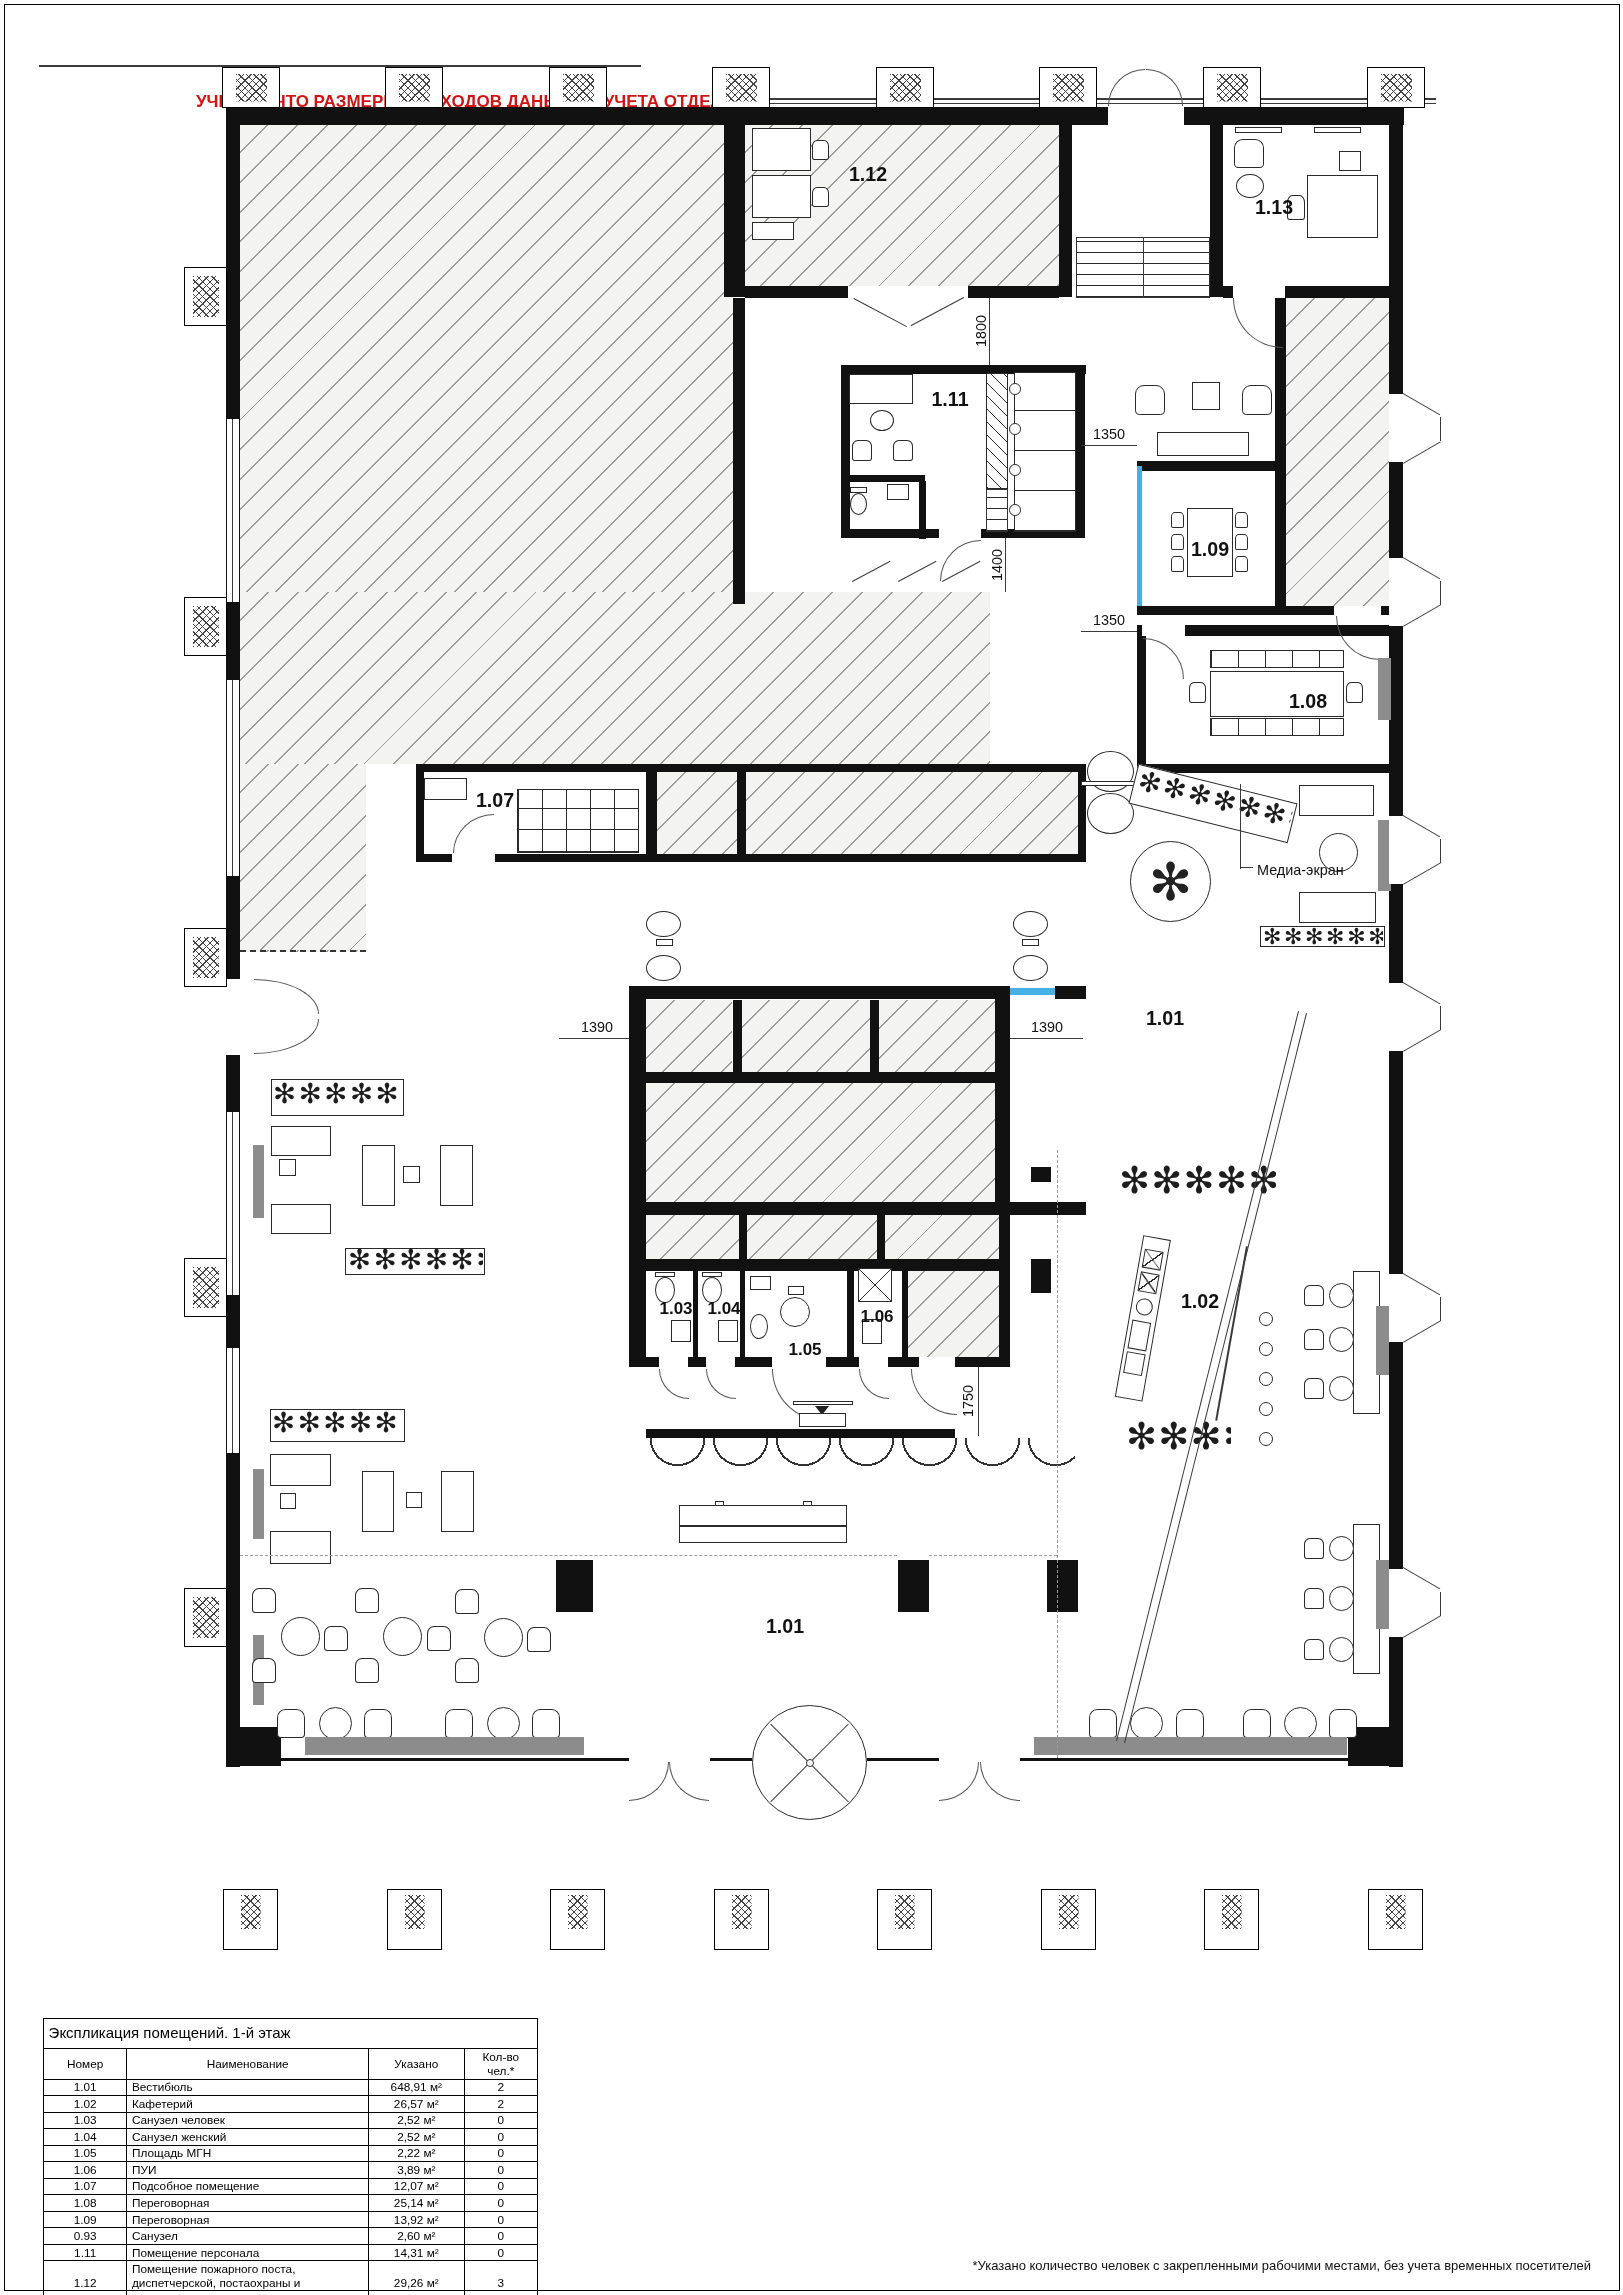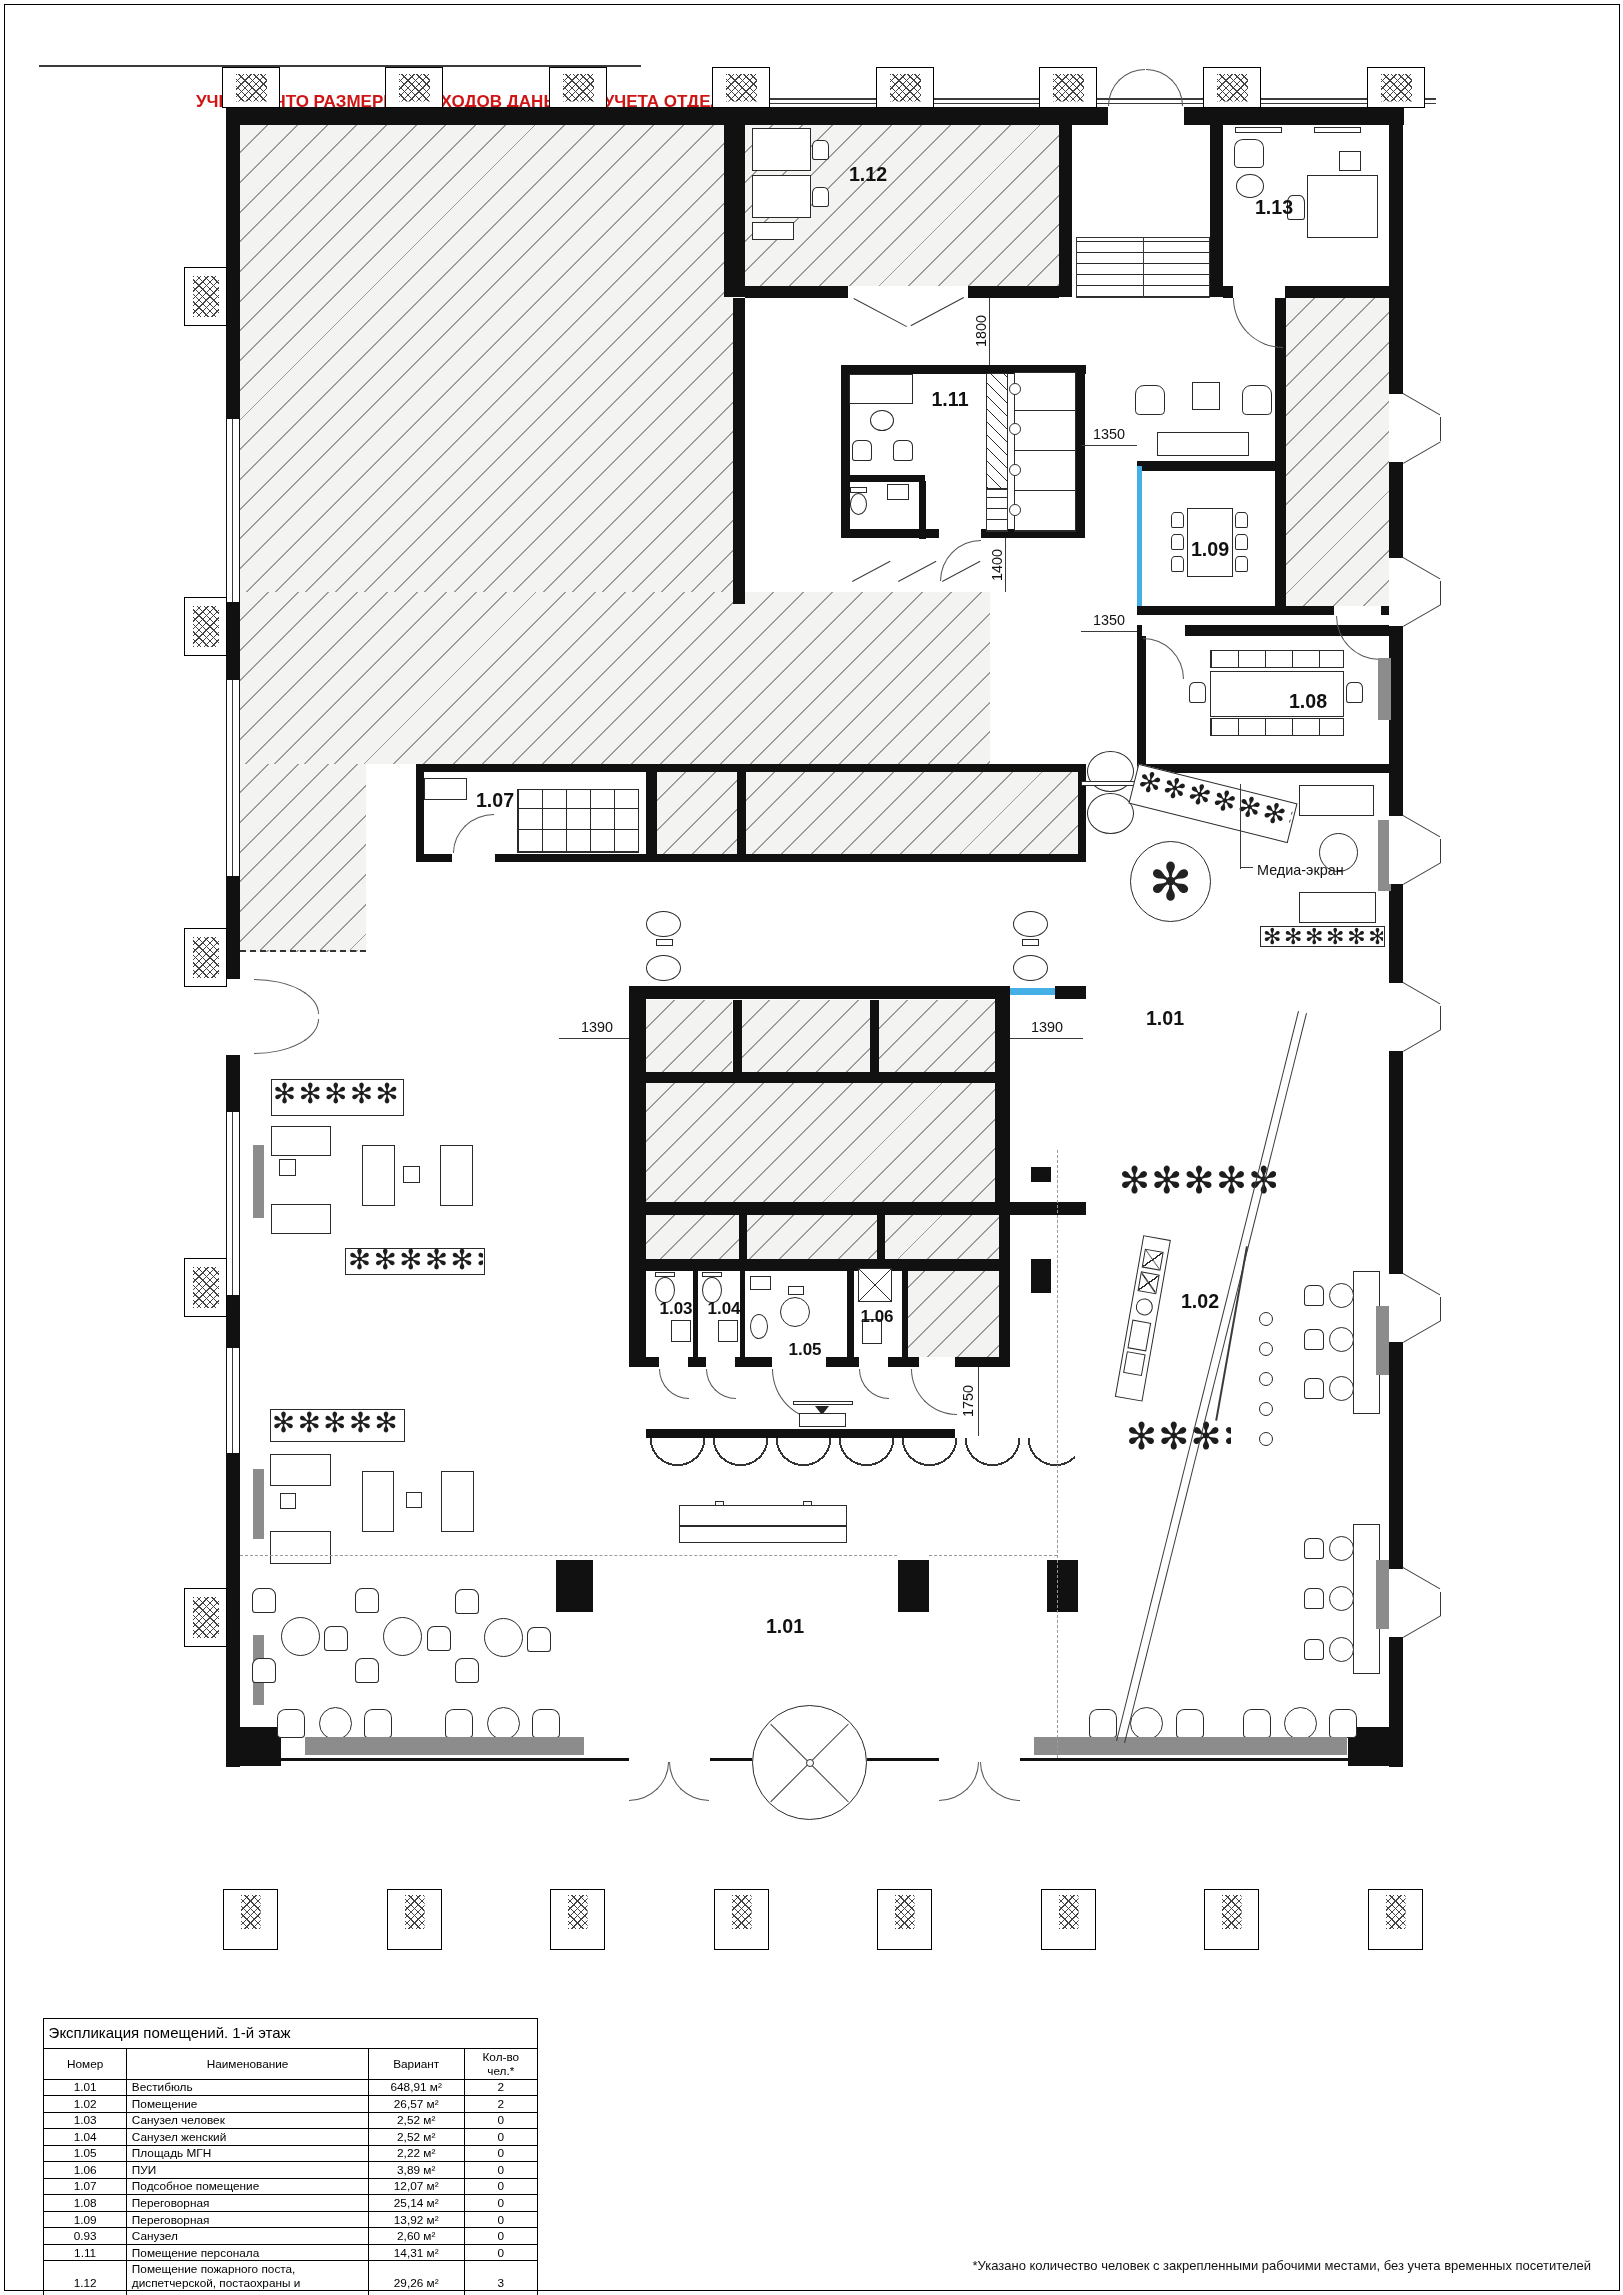--- a/index.html
+++ b/index.html
@@ -480,7 +480,7 @@
     <tr class="hd">
       <td style="width:79px">Номер</td>
       <td style="width:255px">Наименование</td>
-      <td style="width:92px">Вариант</td>
+      <td style="width:92px">Указано</td>
       <td style="width:69px">Кол-во чел.*</td>
     </tr>
     <tr>

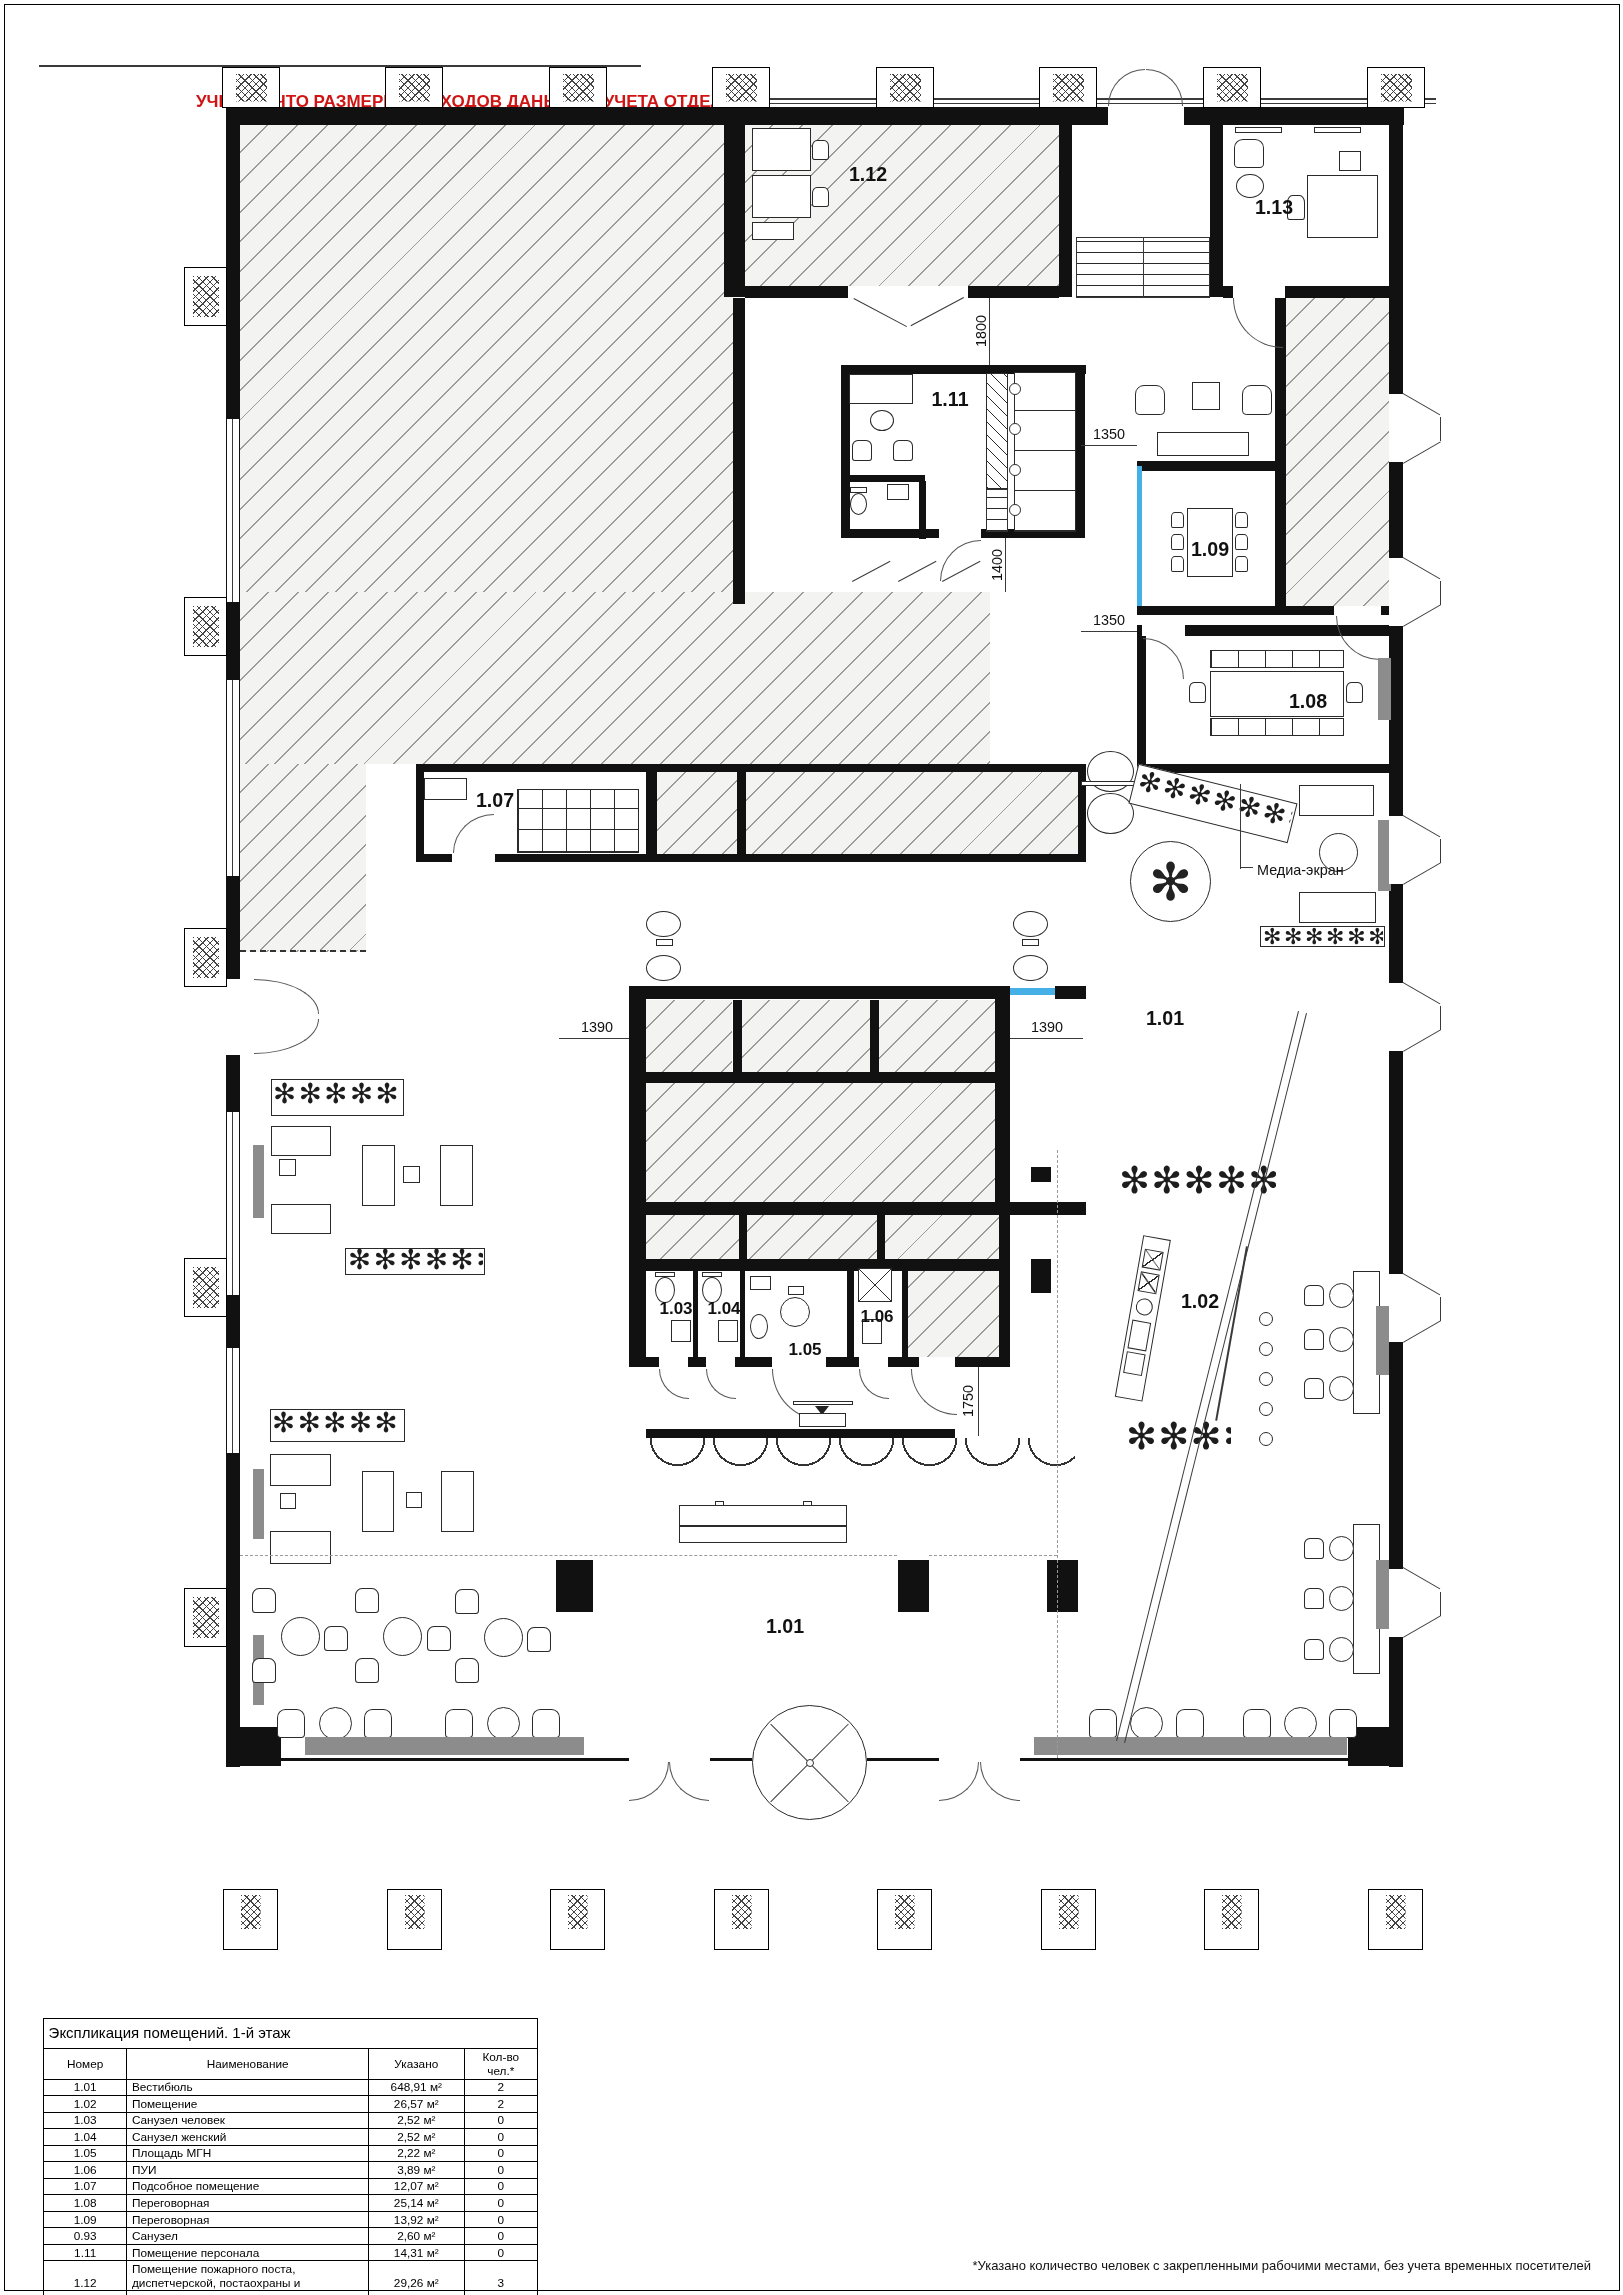--- a/index.html
+++ b/index.html
@@ -491,7 +491,7 @@
         </tr>
     <tr>
           <td class="c">1.02</td>
-          <td>Помещение</td>
+          <td>Кафетерий</td>
           <td class="c">26,57 м²</td>
           <td class="c">2</td>
         </tr>

